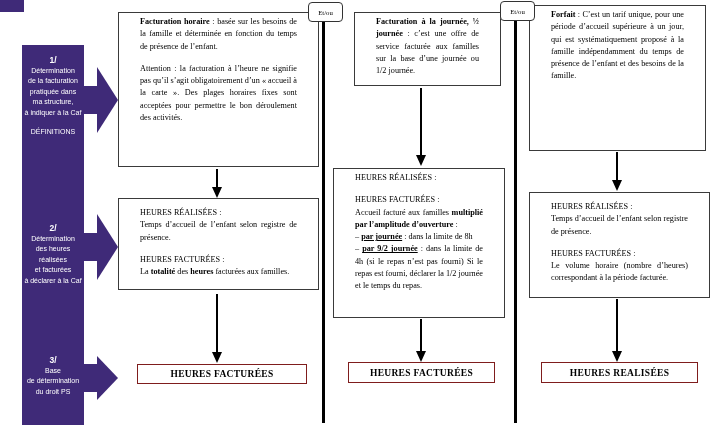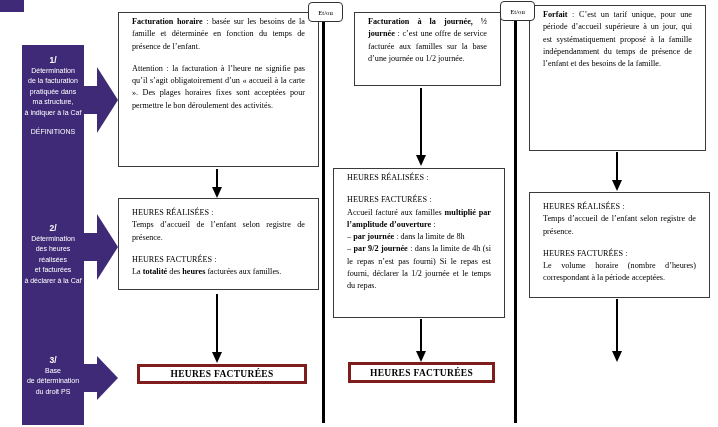--- a/index.html
+++ b/index.html
@@ -22,7 +22,7 @@
   
   .tbox{
     position:absolute;border:1px solid #3a3a3a;background:#fff;
-    font-size:8.2px;line-height:12.3px;padding:3px 13px;box-sizing:border-box;
+    font-size:8.2px;line-height:12.3px;padding:3px 21px;box-sizing:border-box;
   }
   .para{text-align:justify;}
   .blank{height:10px;}

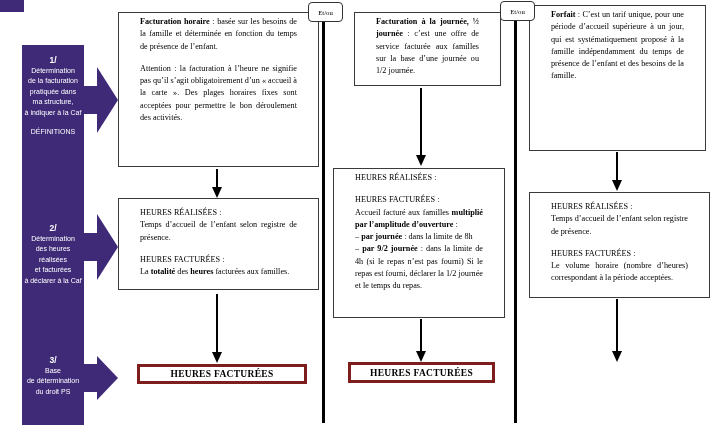--- a/index.html
+++ b/index.html
@@ -27,7 +27,7 @@
   .para{text-align:justify;}
   .blank{height:10px;}
   .b{font-weight:bold;}
-  .u{}
+  .u{text-decoration:underline;}
   
   .result-box{
     position:absolute;border:3px solid #7f1d1d;background:#fff;

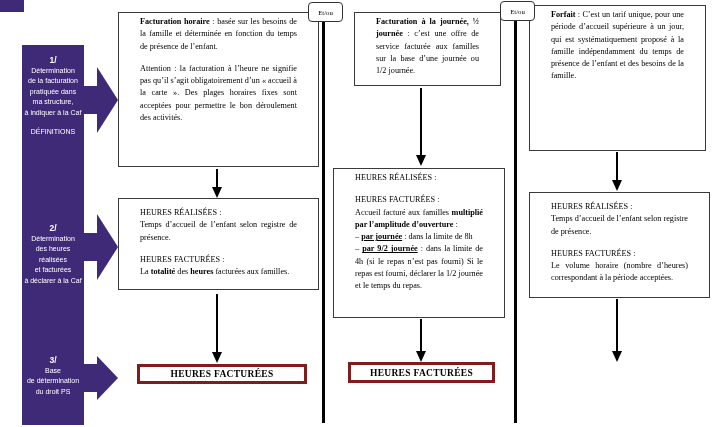--- a/index.html
+++ b/index.html
@@ -137,7 +137,7 @@
       <div class="para"><span>Temps d’accueil de l’enfant selon registre de présence.</span></div>
       <div class="blank"></div>
       <div class="para"><span>HEURES FACTURÉES :</span></div>
-      <div class="para"><span>Le volume horaire (nombre d’heures) correspondant à la période acceptées.</span></div>
+      <div class="para"><span>Le volume horaire (nombre d’heures) correspondant à la période facturée.</span></div>
     </div>
 
   <div class="varrow" style="left:217px;top:169px;">

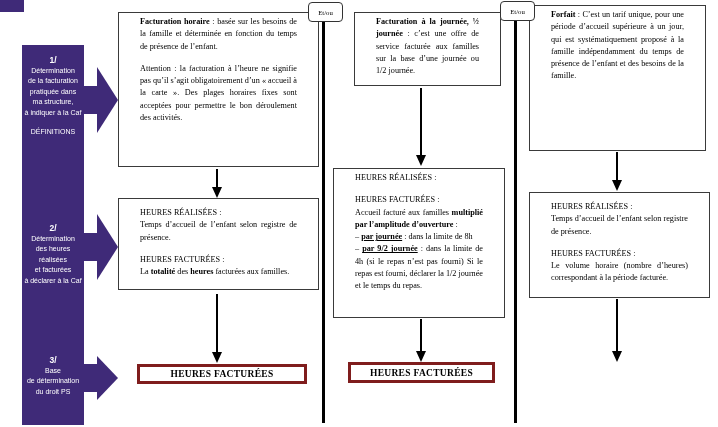--- a/index.html
+++ b/index.html
@@ -30,7 +30,7 @@
   .u{text-decoration:underline;}
   
   .result-box{
-    position:absolute;border:3px solid #7f1d1d;background:#fff;
+    position:absolute;border:1px solid #7f1d1d;background:#fff;
     font-weight:bold;font-size:9.5px;display:flex;align-items:center;justify-content:center;
     letter-spacing:.3px;box-sizing:border-box;
   }

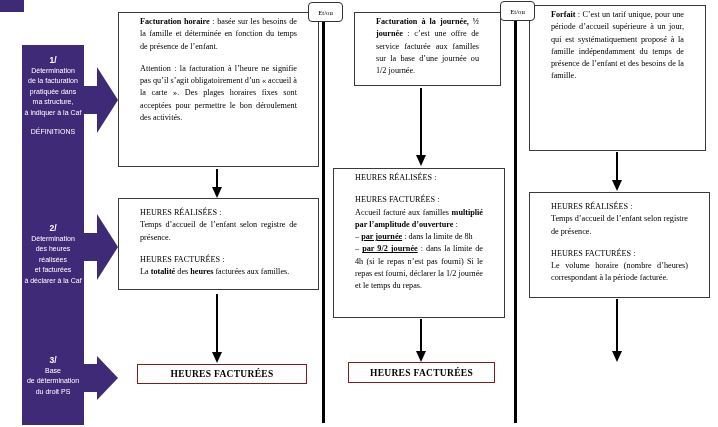--- a/index.html
+++ b/index.html
@@ -139,6 +139,7 @@
       <div class="para"><span>HEURES FACTURÉES :</span></div>
       <div class="para"><span>Le volume horaire (nombre d’heures) correspondant à la période facturée.</span></div>
     </div>
+  <div class="result-box" style="left:541px;top:362px;width:157px;height:21px;">HEURES REALISÉES</div>
 
   <div class="varrow" style="left:217px;top:169px;">
       <div class="stem" style="height:18px;"></div>

